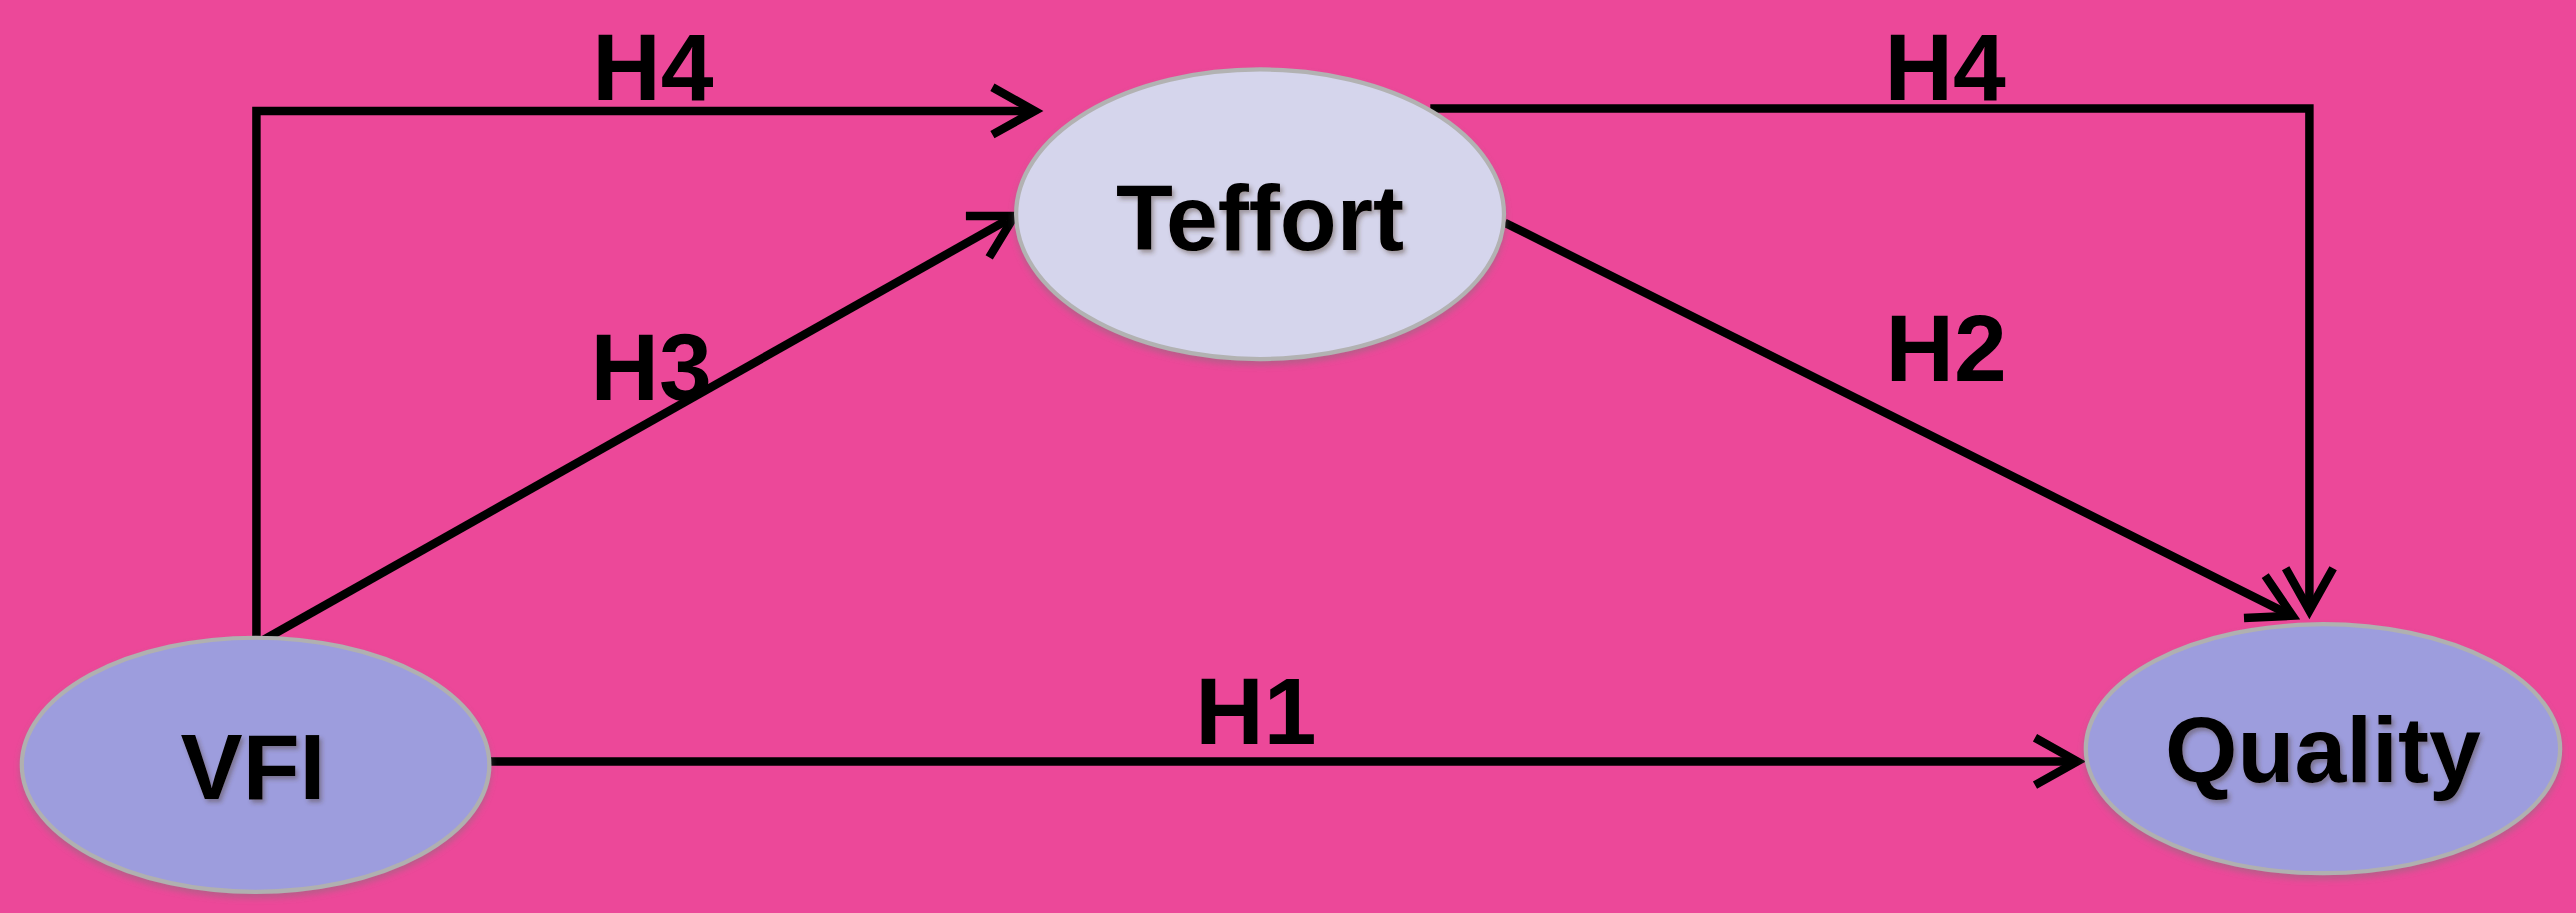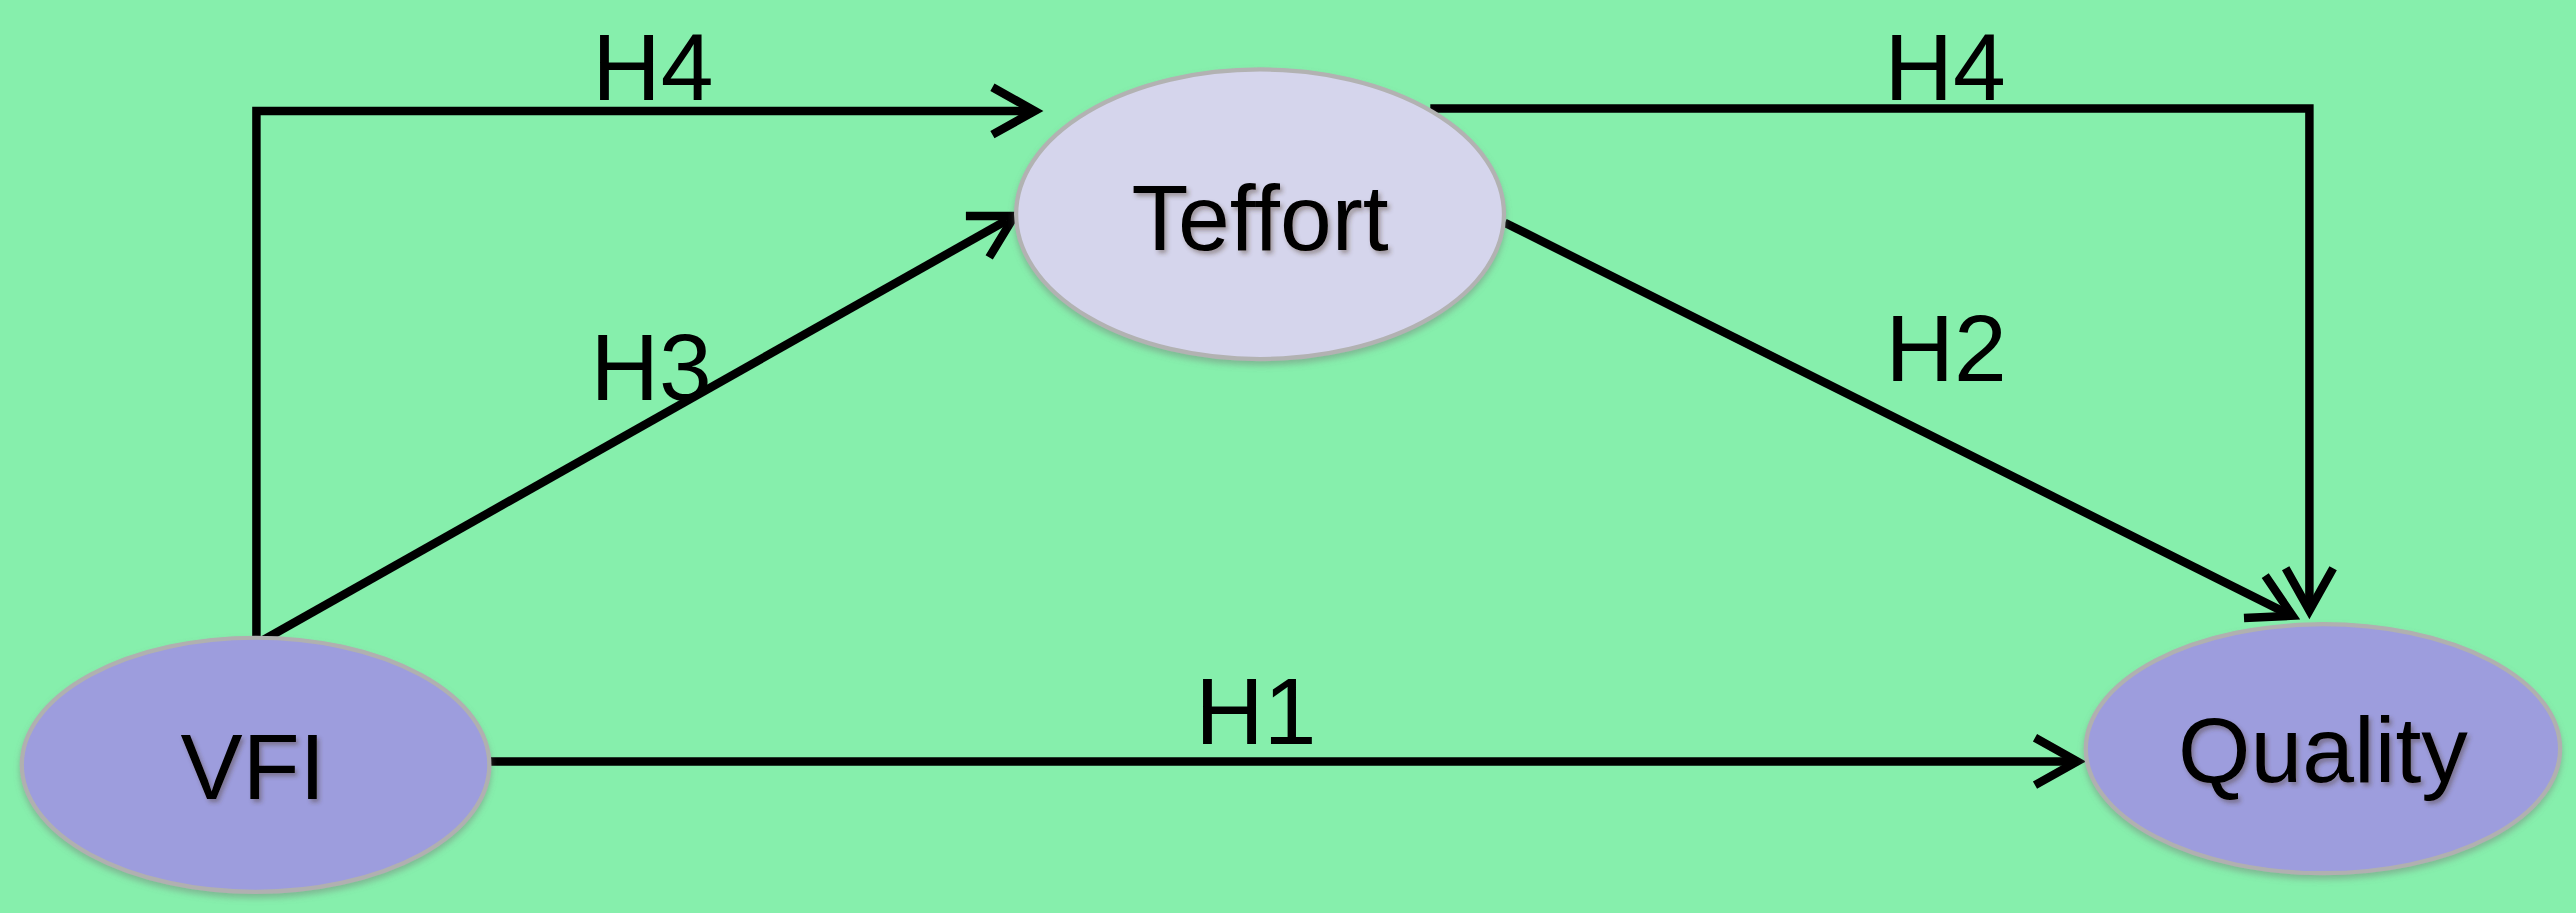--- a/index.html
+++ b/index.html
@@ -11,8 +11,9 @@
     position: relative;
     width: 2576px;
     height: 913px;
-    background: #86efac;
+    background: #ec4899;
     font-family: "Liberation Sans", "DejaVu Sans", sans-serif;
+    font-weight: bold;
   }
   svg { display: block; }
   .node-label {

